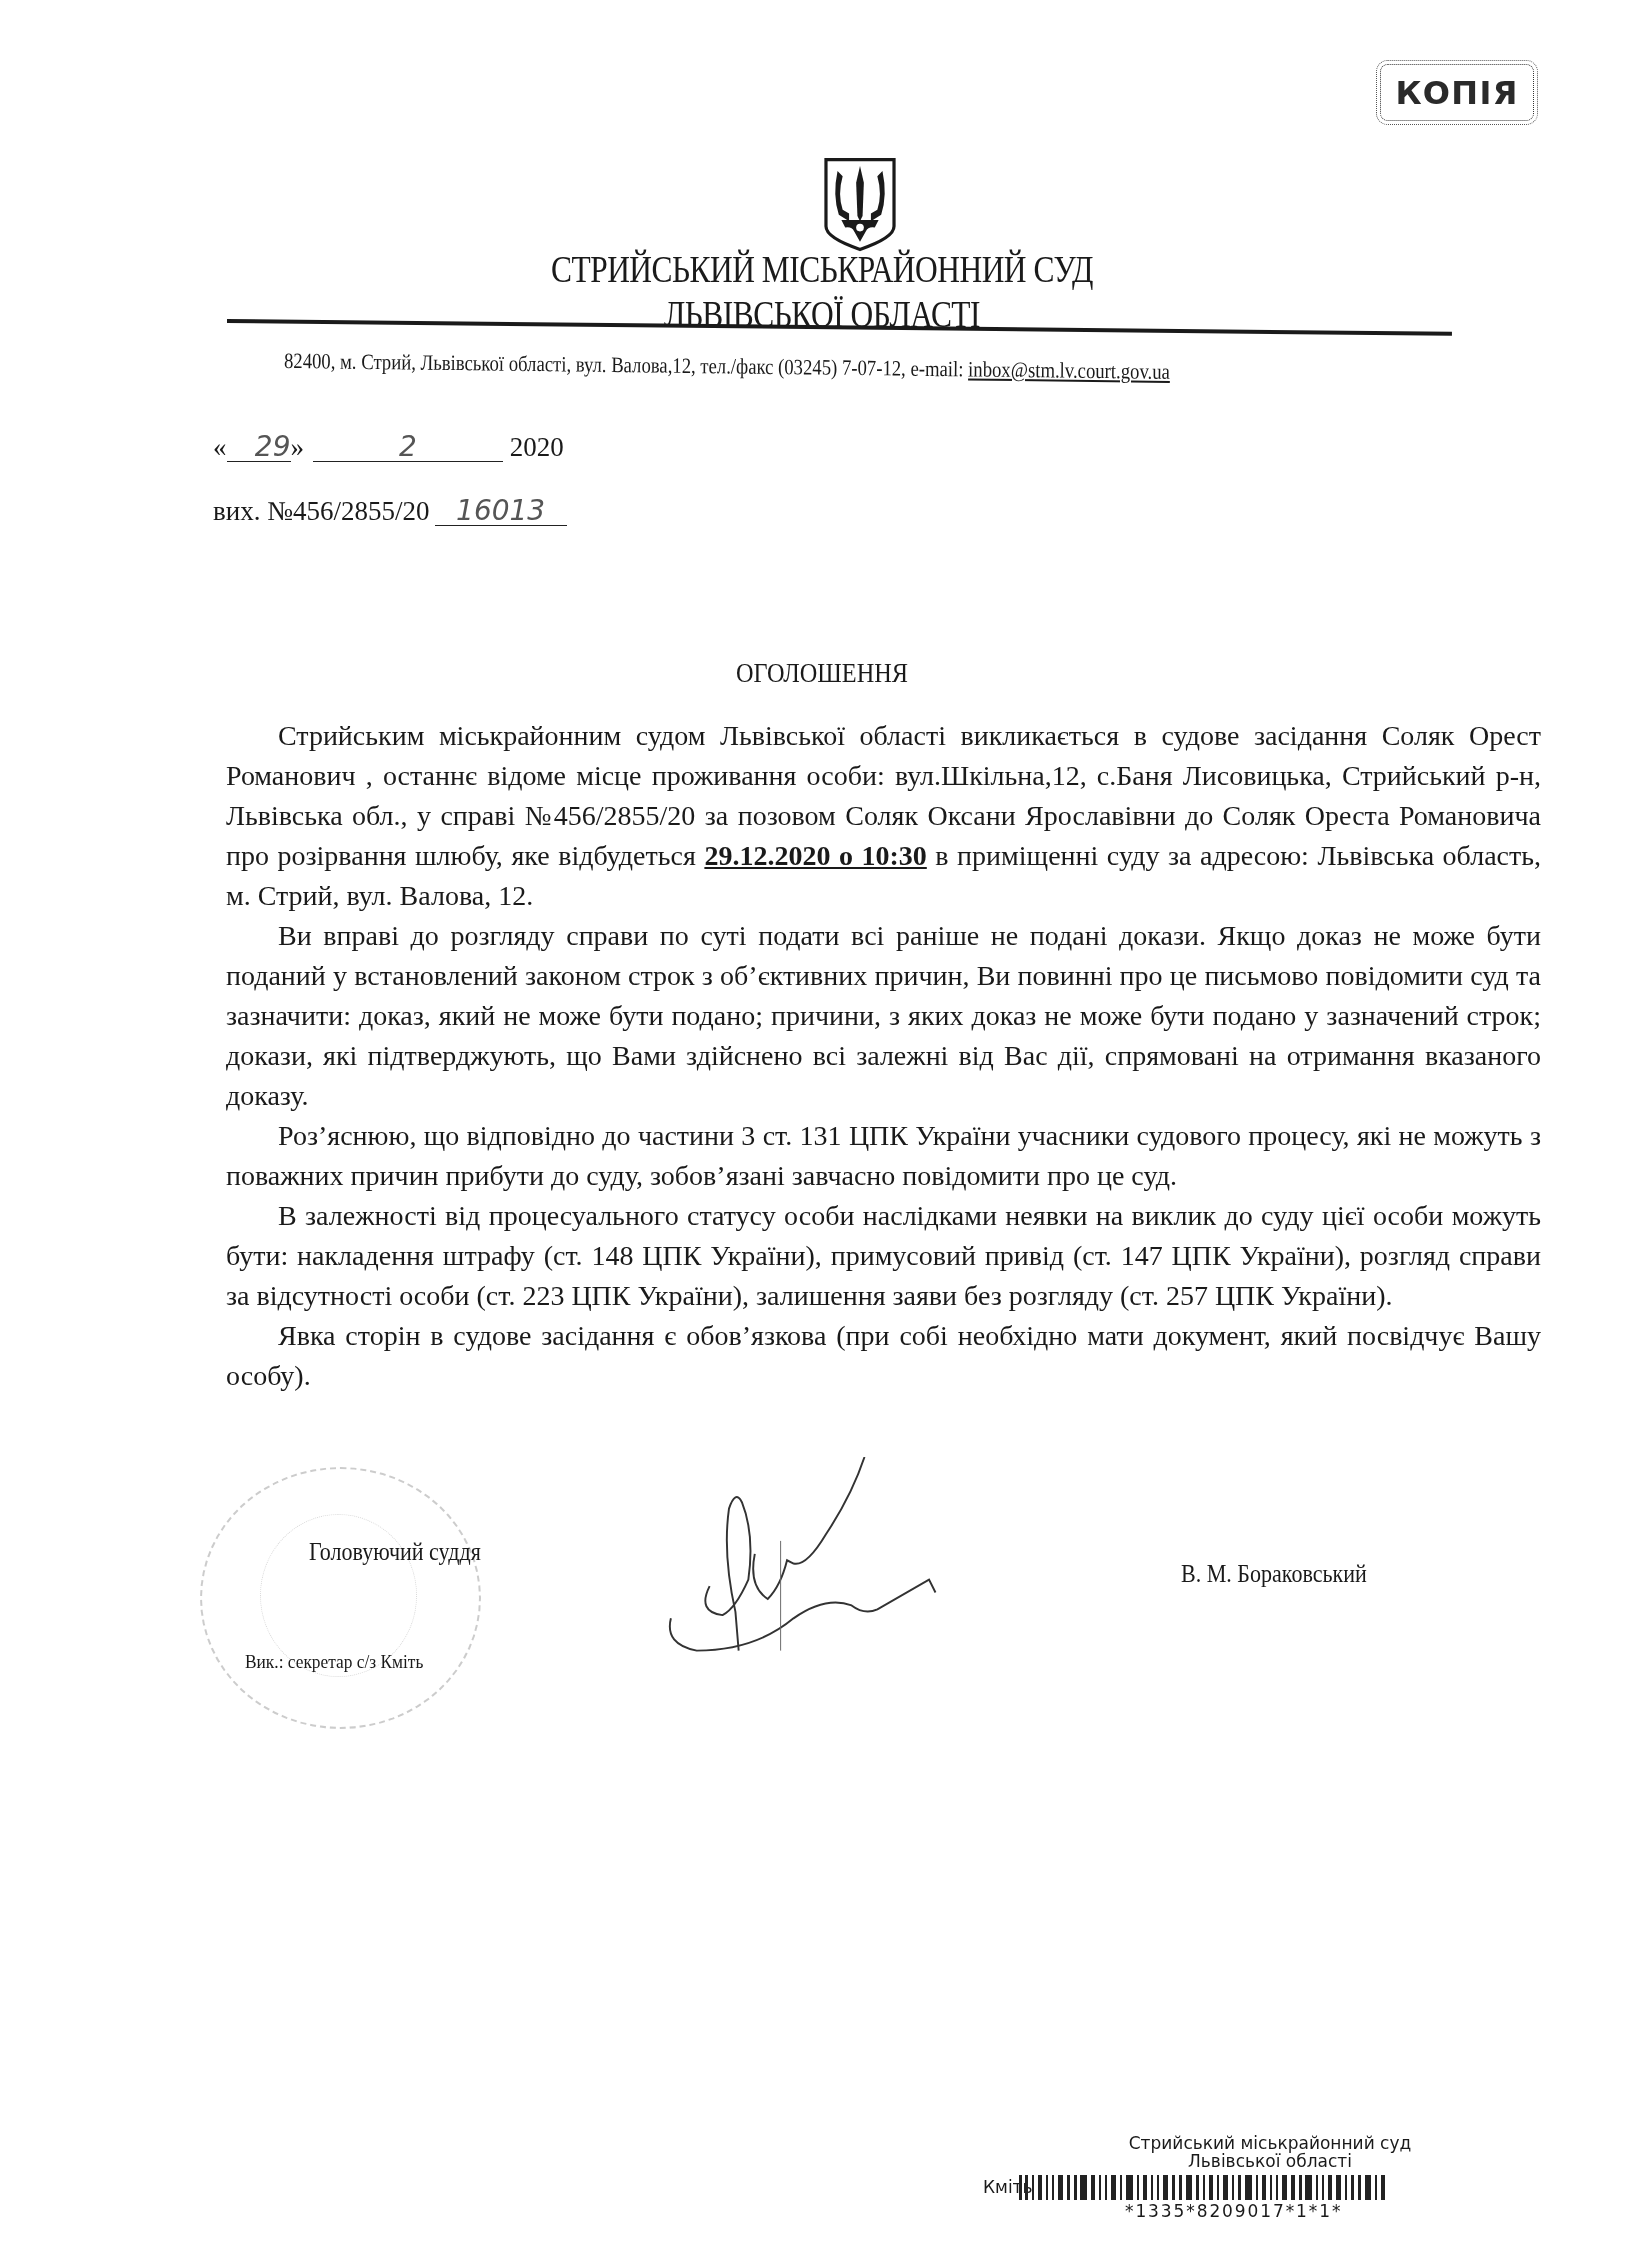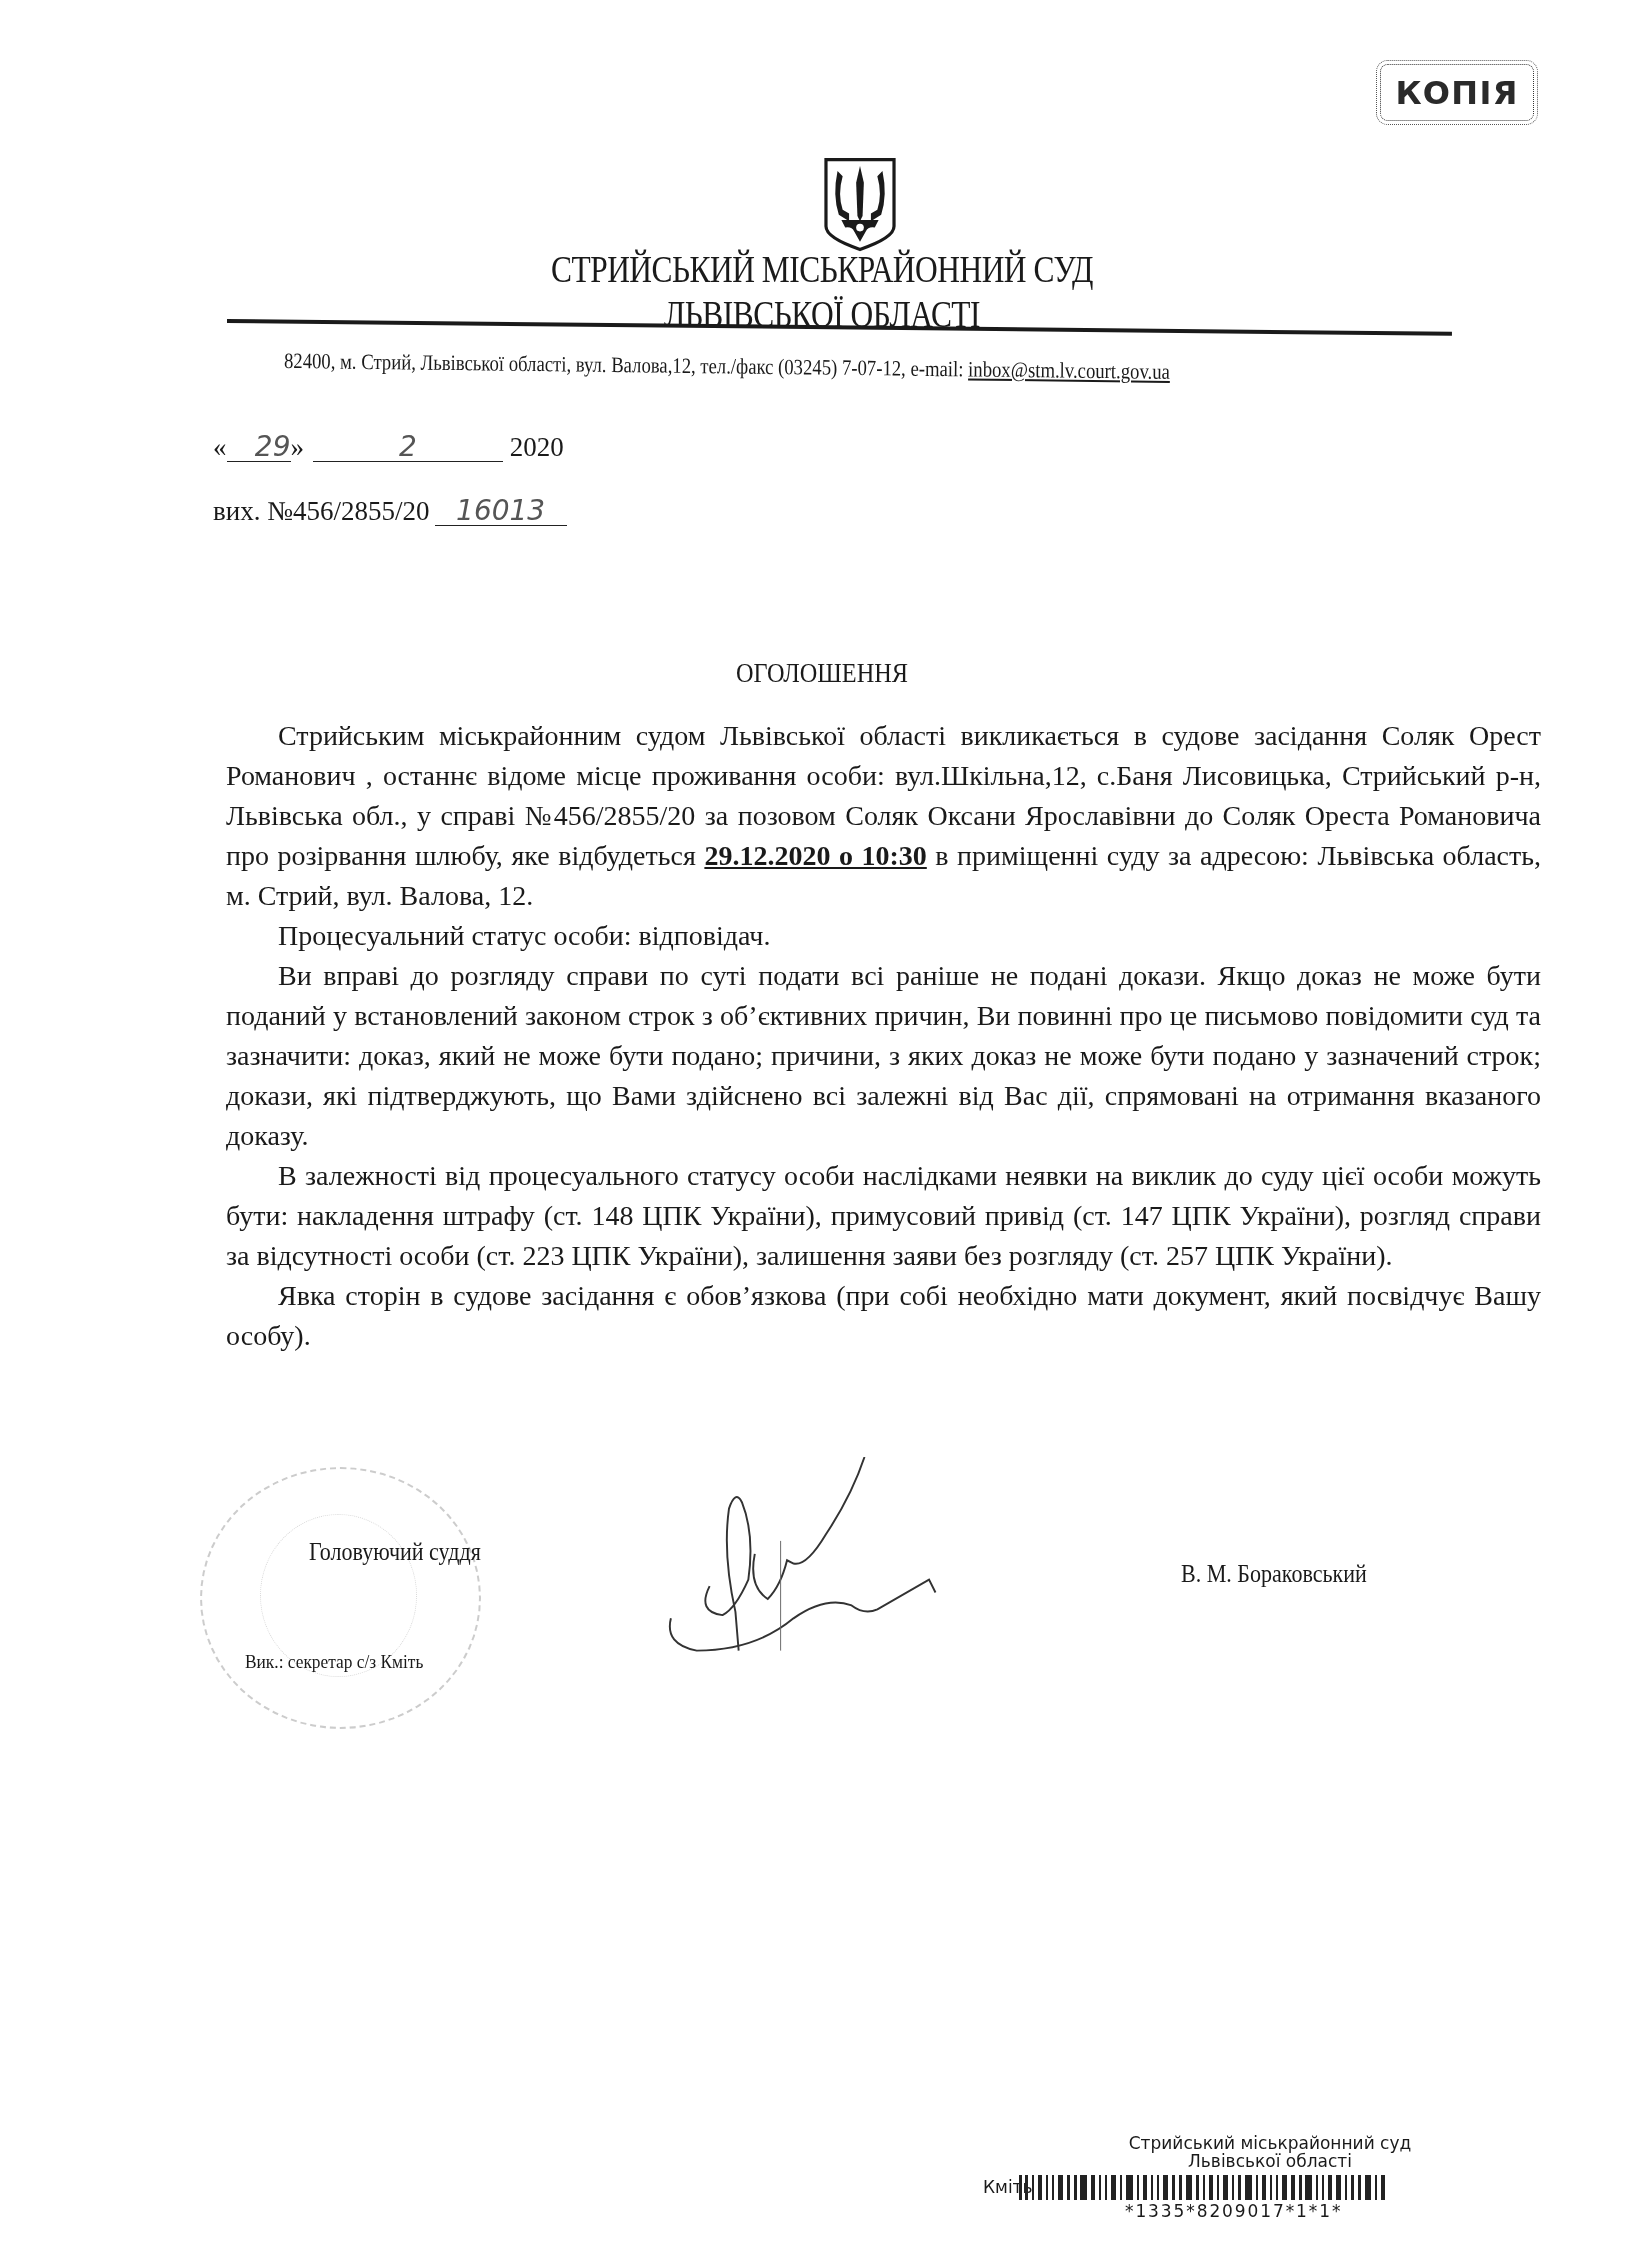--- a/index.html
+++ b/index.html
@@ -126,7 +126,6 @@
   <p>
     <span>Стрийським міськрайонним судом Львівської області викликається в судове засідання Соляк Орест Романович , останнє відоме місце проживання особи: вул.Шкільна,12,   с.Баня Лисовицька, Стрийський р-н, Львівська обл., у справі №456/2855/20 за позовом Соляк Оксани Ярославівни до Соляк Ореста Романовича про розірвання шлюбу, яке відбудеться </span><span class="hearing">29.12.2020   о   10:30</span><span> в приміщенні суду за адресою: Львівська область, м. Стрий, вул. Валова, 12.</span>
   </p>
-  <p>Процесуальний статус особи: відповідач.</p>
   <p>Ви вправі до розгляду справи по суті подати всі раніше не подані докази. Якщо доказ не може бути поданий у встановлений законом строк з об’єктивних причин, Ви повинні про це письмово повідомити суд та зазначити: доказ, який не може бути подано; причини, з яких доказ не може бути подано у зазначений строк; докази, які підтверджують, що Вами здійснено всі залежні від Вас дії, спрямовані на отримання вказаного доказу.</p>
   <p>В залежності від процесуального статусу особи наслідками неявки на виклик до суду цієї особи можуть бути: накладення штрафу (ст. 148 ЦПК України), примусовий привід (ст. 147 ЦПК України), розгляд справи за відсутності особи (ст. 223 ЦПК України), залишення заяви без розгляду (ст. 257 ЦПК України).</p>
   <p>Явка сторін в судове засідання є обов’язкова (при собі необхідно мати документ, який посвідчує Вашу особу).</p>

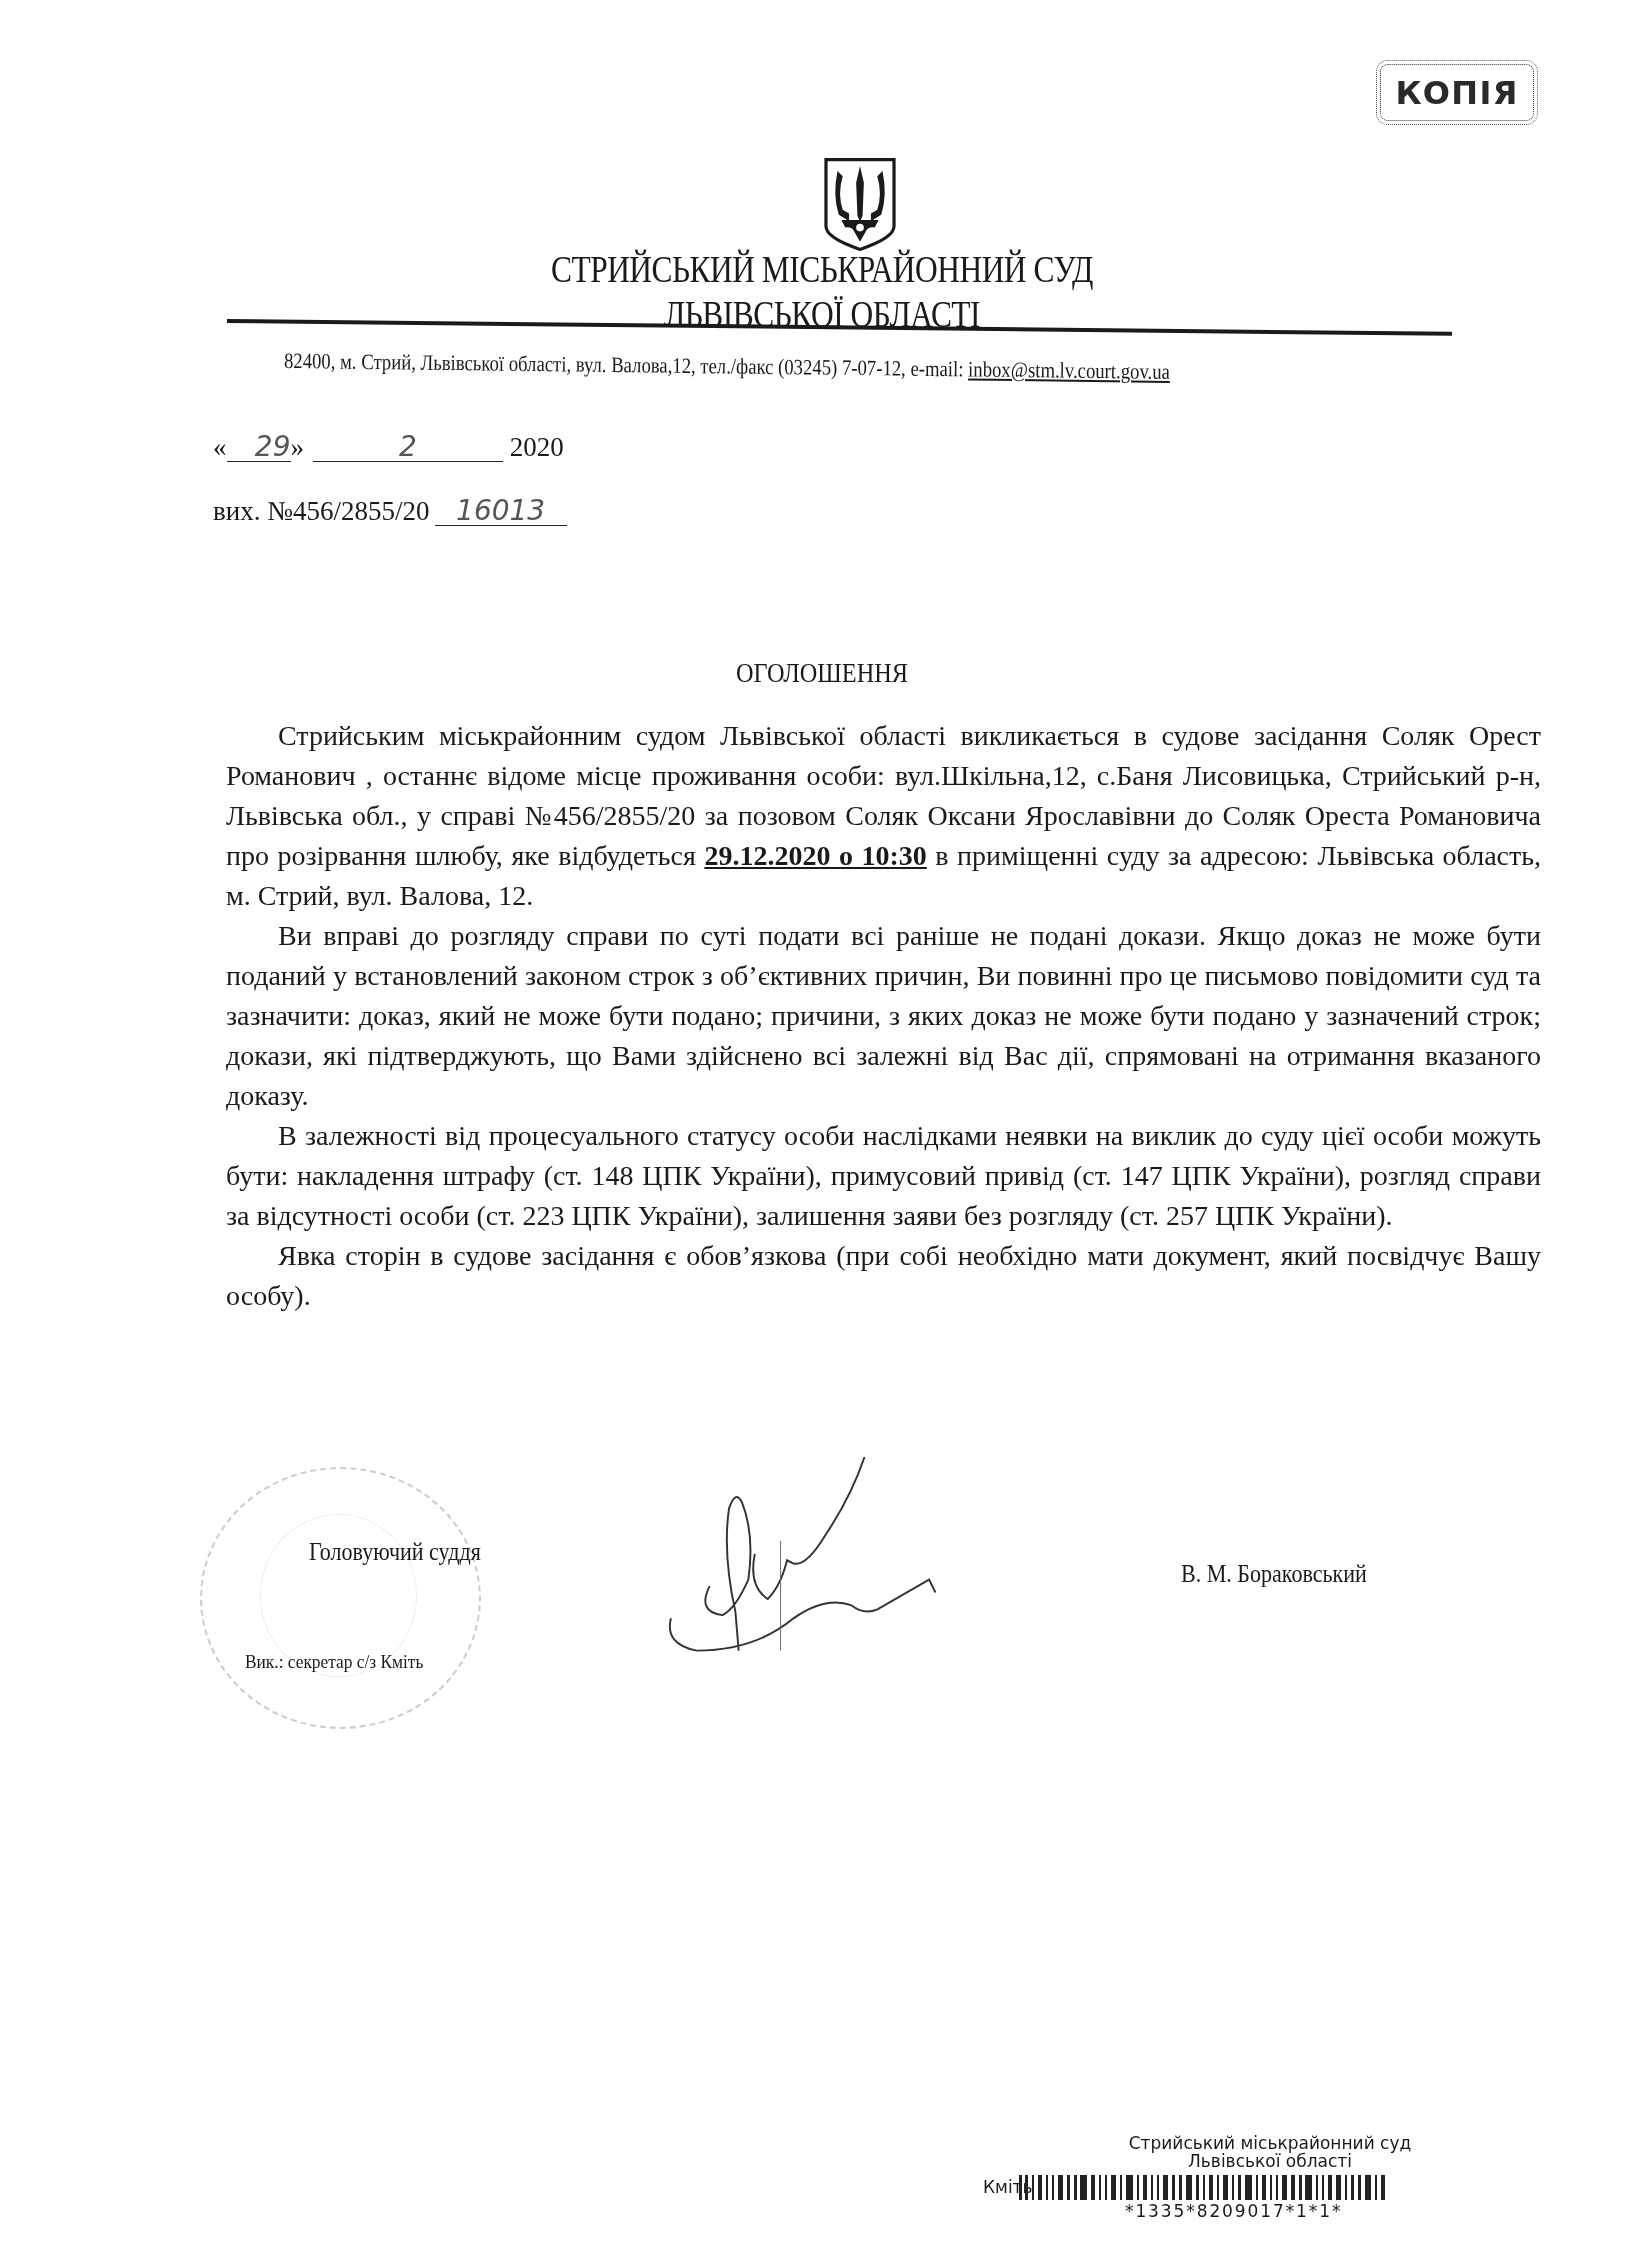--- a/index.html
+++ b/index.html
@@ -127,6 +127,7 @@
     <span>Стрийським міськрайонним судом Львівської області викликається в судове засідання Соляк Орест Романович , останнє відоме місце проживання особи: вул.Шкільна,12,   с.Баня Лисовицька, Стрийський р-н, Львівська обл., у справі №456/2855/20 за позовом Соляк Оксани Ярославівни до Соляк Ореста Романовича про розірвання шлюбу, яке відбудеться </span><span class="hearing">29.12.2020   о   10:30</span><span> в приміщенні суду за адресою: Львівська область, м. Стрий, вул. Валова, 12.</span>
   </p>
   <p>Ви вправі до розгляду справи по суті подати всі раніше не подані докази. Якщо доказ не може бути поданий у встановлений законом строк з об’єктивних причин, Ви повинні про це письмово повідомити суд та зазначити: доказ, який не може бути подано; причини, з яких доказ не може бути подано у зазначений строк; докази, які підтверджують, що Вами здійснено всі залежні від Вас дії, спрямовані на отримання вказаного доказу.</p>
+  <p>Роз’яснюю, що відповідно до частини 3 ст. 131 ЦПК України учасники судового процесу, які не можуть з поважних причин прибути до суду, зобов’язані завчасно повідомити про це суд.</p>
   <p>В залежності від процесуального статусу особи наслідками неявки на виклик до суду цієї особи можуть бути: накладення штрафу (ст. 148 ЦПК України), примусовий привід (ст. 147 ЦПК України), розгляд справи за відсутності особи (ст. 223 ЦПК України), залишення заяви без розгляду (ст. 257 ЦПК України).</p>
   <p>Явка сторін в судове засідання є обов’язкова (при собі необхідно мати документ, який посвідчує Вашу особу).</p>
 </div>

